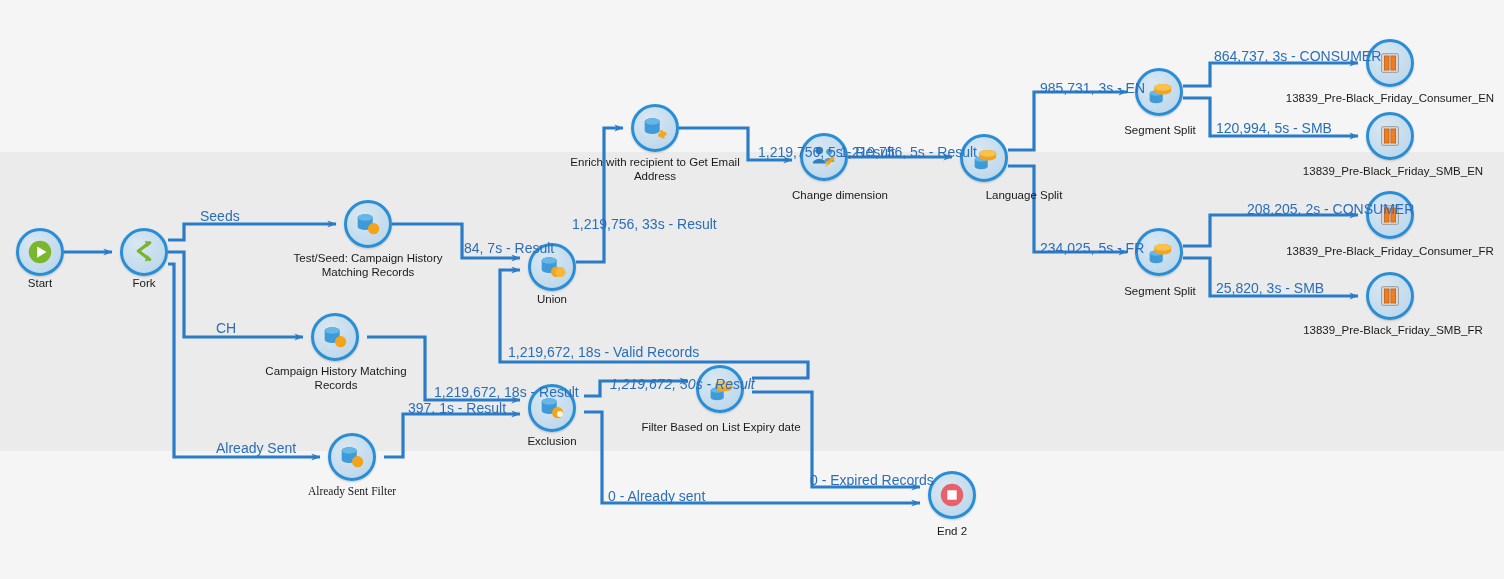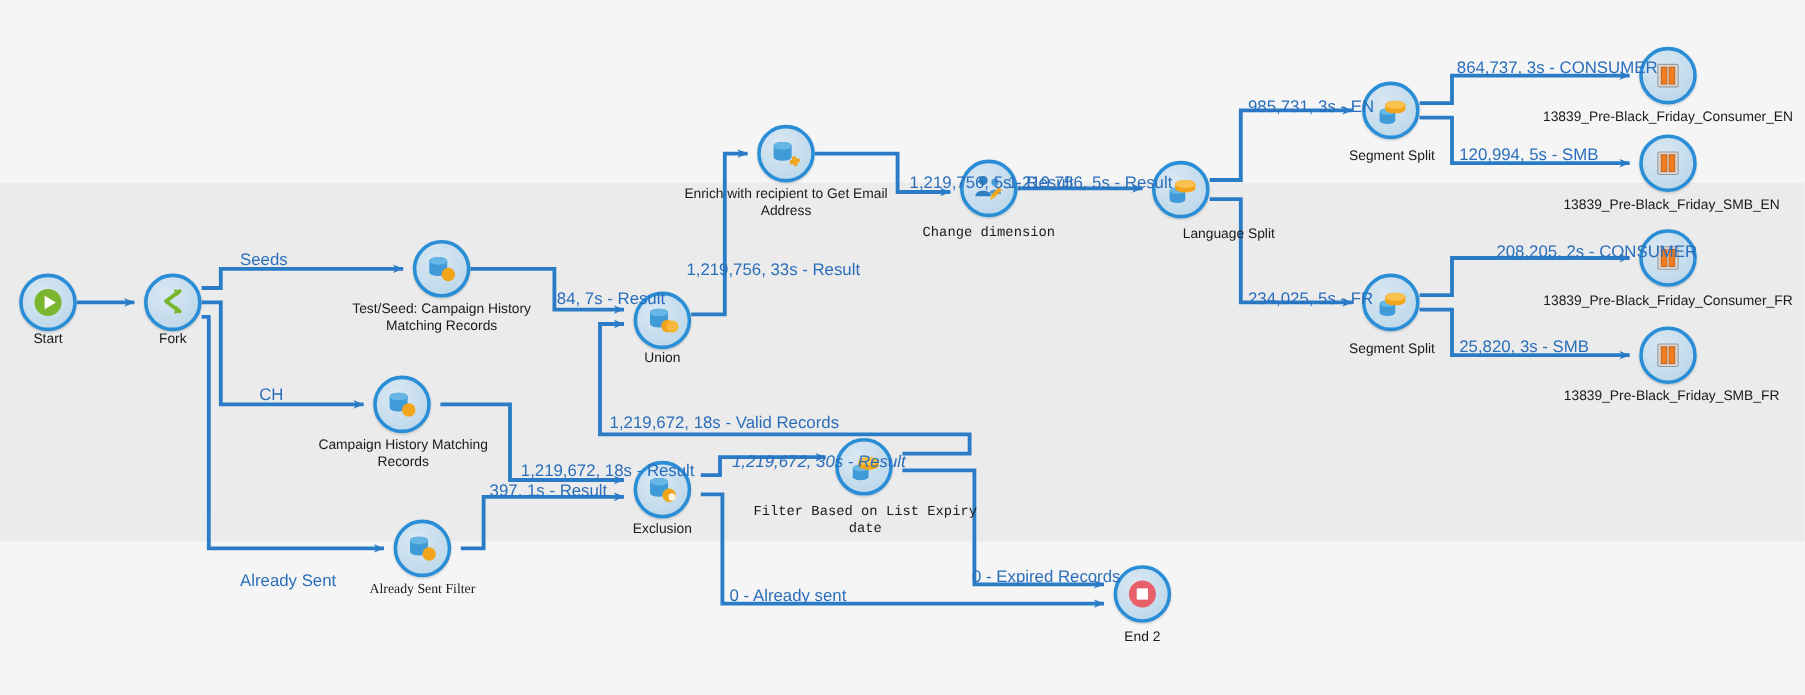--- a/index.html
+++ b/index.html
@@ -334,7 +334,7 @@
       <div class="node-label" style="left: 621px; top: 420px; width: 200px; font-family: Liberation Mono, monospace;">Filter Based on List Expiry date</div>
       <div class="node-label" style="left: 555px; top: 155px; width: 200px;">Enrich with recipient to Get Email
 Address</div>
-      <div class="node-label" style="left: 764px; top: 188px; width: 120px; font-family: Liberation Mono, monospace;">Change dimension</div>
+      <div class="node-label" style="left: 780px; top: 188px; width: 120px;">Change dimension</div>
       <div class="node-label" style="left: 968px; top: 188px; width: 112px;">Language Split</div>
       <div class="node-label" style="left: 1104px; top: 123px; width: 112px;">Segment Split</div>
       <div class="node-label" style="left: 1104px; top: 284px; width: 112px;">Segment Split</div>

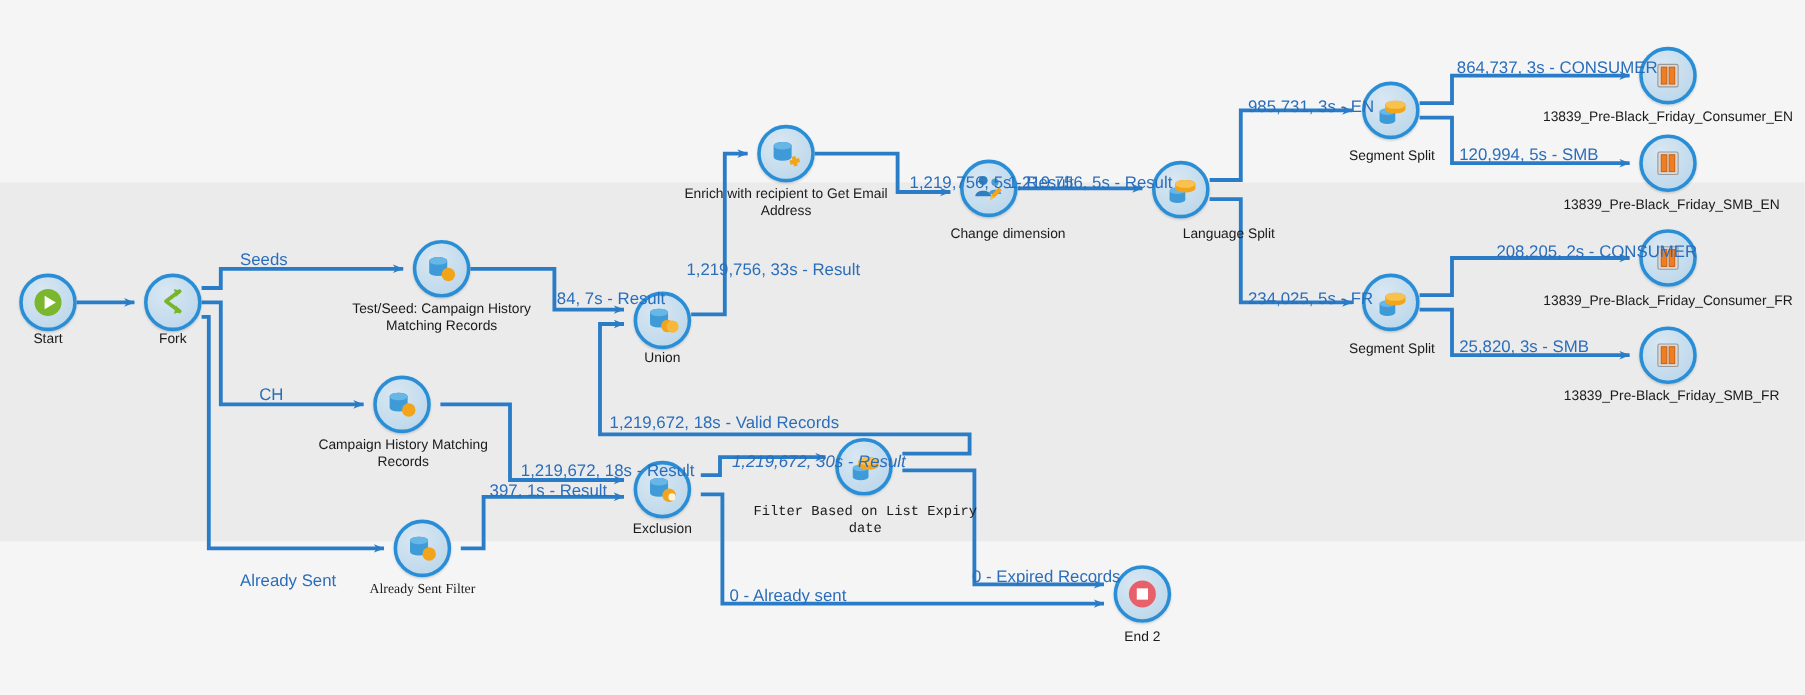--- a/index.html
+++ b/index.html
@@ -331,7 +331,7 @@
       <div class="node-label" style="left: 272px; top: 484px; width: 160px; font-family: Liberation Serif, serif;">Already Sent Filter</div>
       <div class="node-label" style="left: 512px; top: 292px; width: 80px;">Union</div>
       <div class="node-label" style="left: 506px; top: 434px; width: 92px;">Exclusion</div>
-      <div class="node-label" style="left: 621px; top: 420px; width: 200px; font-family: Liberation Mono, monospace;">Filter Based on List Expiry date</div>
+      <div class="node-label" style="left: 621px; top: 420px; width: 200px;">Filter Based on List Expiry date</div>
       <div class="node-label" style="left: 555px; top: 155px; width: 200px;">Enrich with recipient to Get Email
 Address</div>
       <div class="node-label" style="left: 780px; top: 188px; width: 120px;">Change dimension</div>

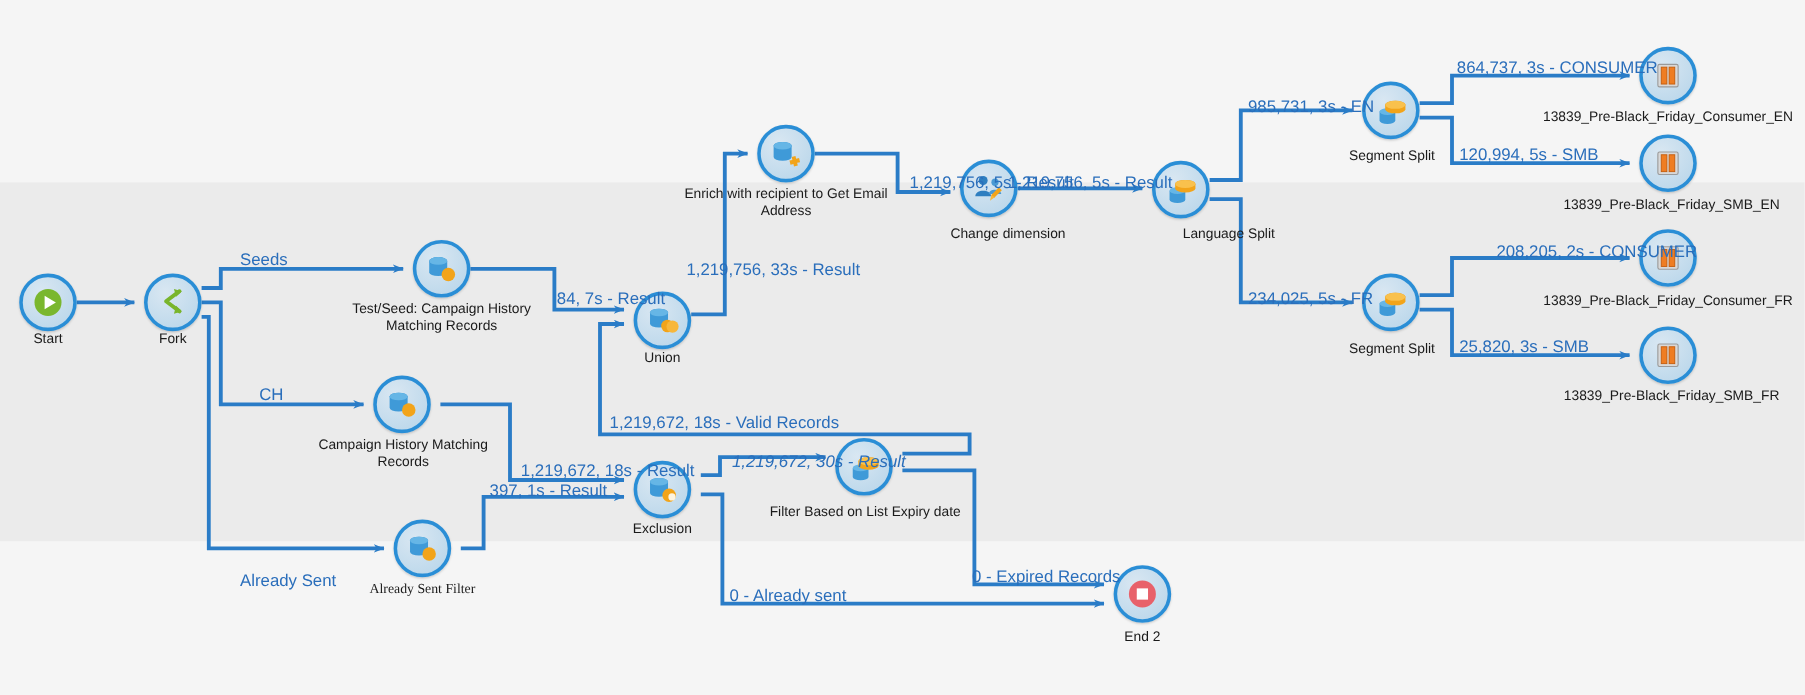--- a/index.html
+++ b/index.html
@@ -347,7 +347,7 @@
   <div id="link-labels">
       <div class="link-label" style="left: 200px; top: 210px; color: rgb(42, 110, 187);">Seeds</div>
       <div class="link-label" style="left: 216px; top: 322px; color: rgb(42, 110, 187);">CH</div>
-      <div class="link-label" style="left: 200px; top: 442px; color: rgb(42, 110, 187); margin-top: 35px;">Already Sent</div>
+      <div class="link-label" style="left: 216px; top: 442px; color: rgb(42, 110, 187);">Already Sent</div>
       <div class="link-label" style="left: 464px; top: 242px; color: rgb(42, 110, 187);">84, 7s - Result</div>
       <div class="link-label" style="left: 572px; top: 218px; color: rgb(42, 110, 187);">1,219,756, 33s - Result</div>
       <div class="link-label" style="left: 758px; top: 146px; color: rgb(42, 110, 187);">1,219,756, 5s - Result</div>

